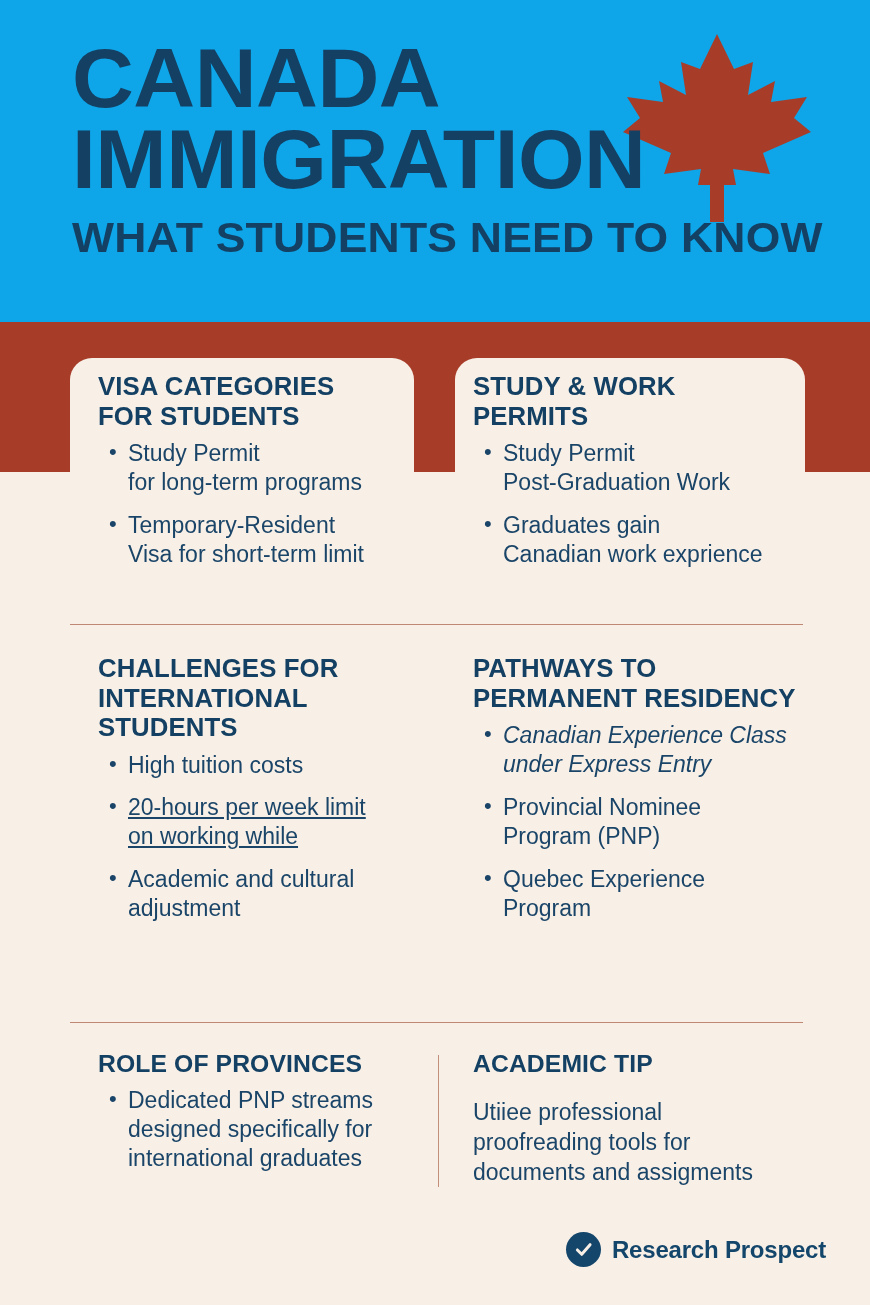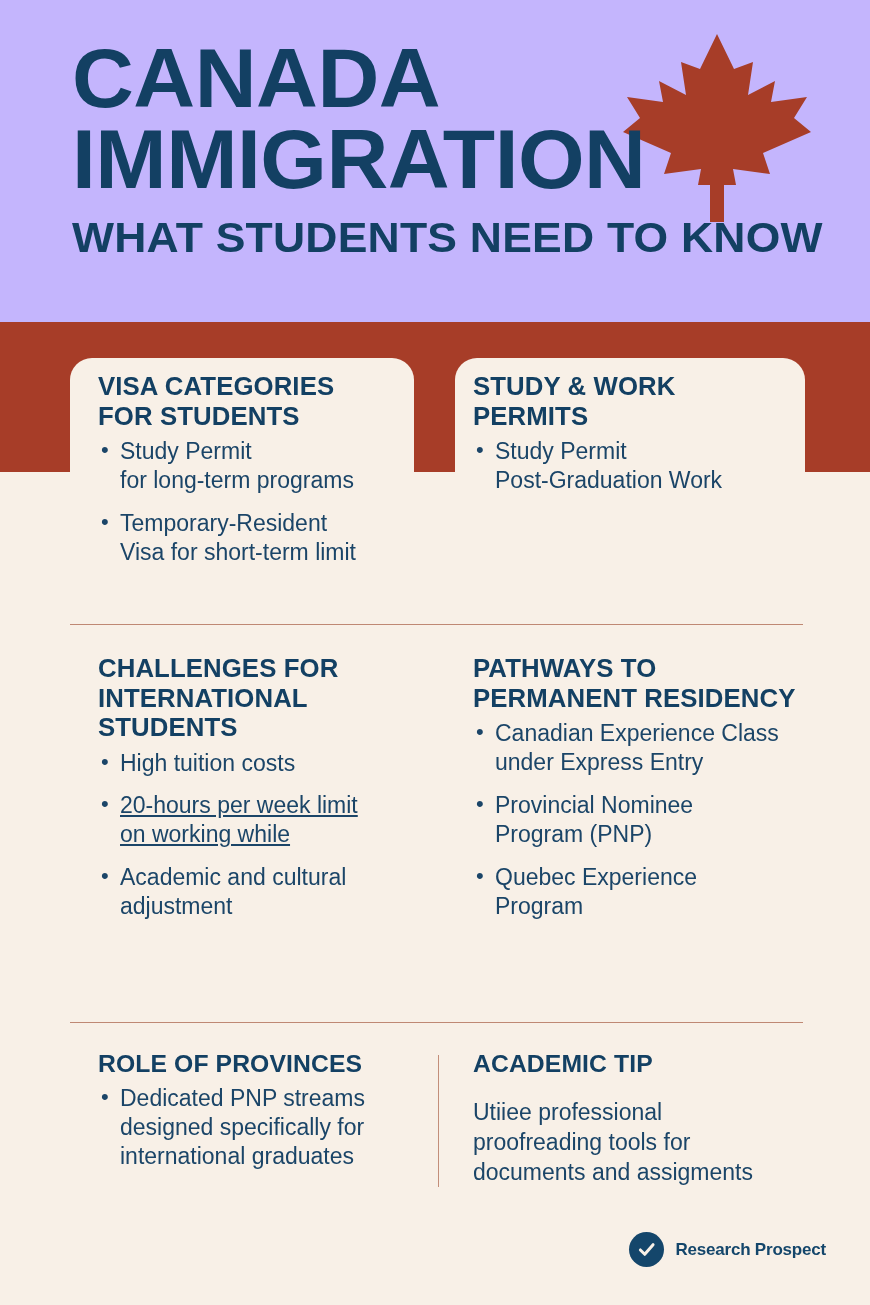--- a/index.html
+++ b/index.html
@@ -32,7 +32,7 @@
     top: 0;
     width: 870px;
     height: 322px;
-    background: #c4b5fd;
+    background: #0ea5e9;
   }
 
   .maple-leaf {

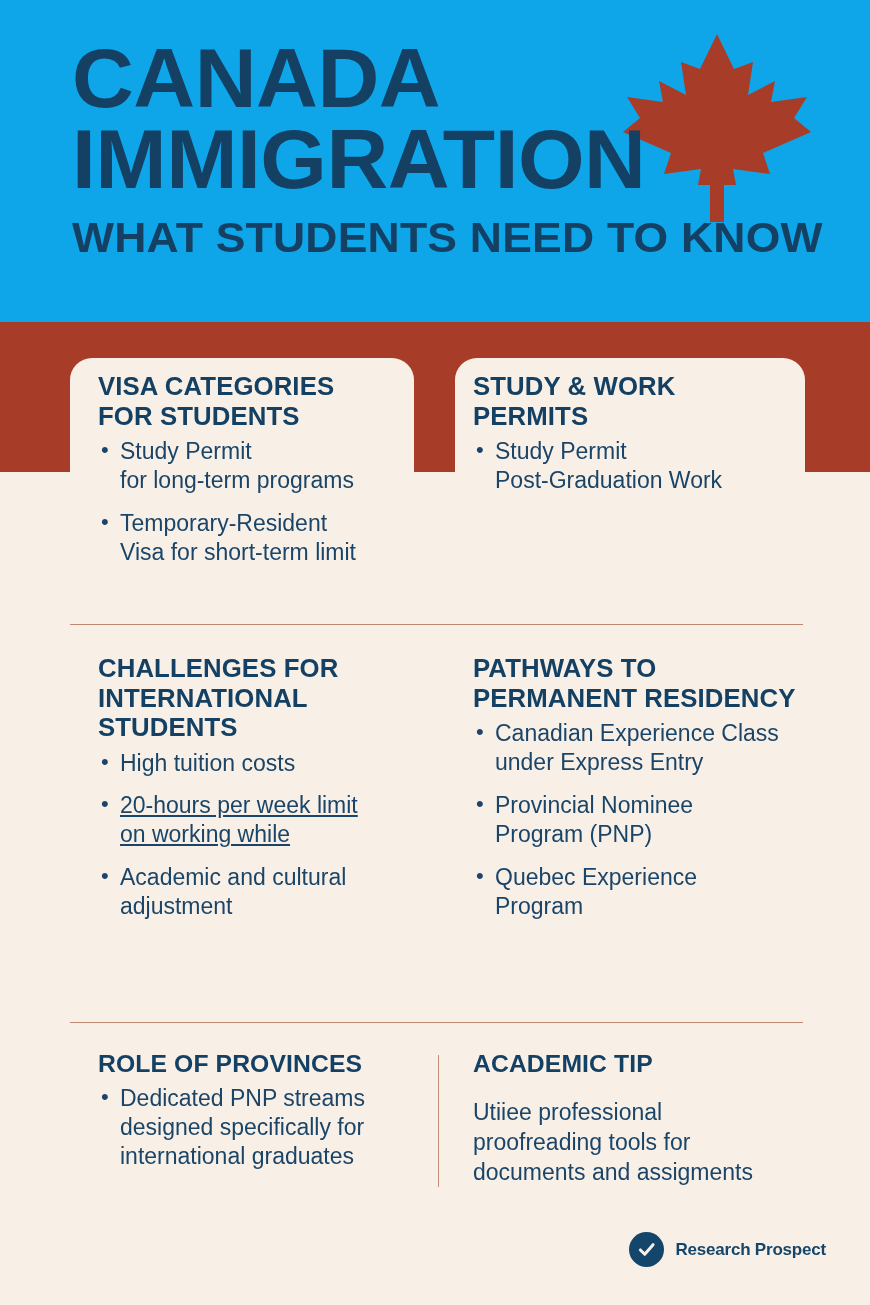--- a/index.html
+++ b/index.html
@@ -141,7 +141,7 @@
 
   ul.bullets {
     list-style: none;
-    margin: 0;
+    margin: 8px;
     padding: 0;
   }
 

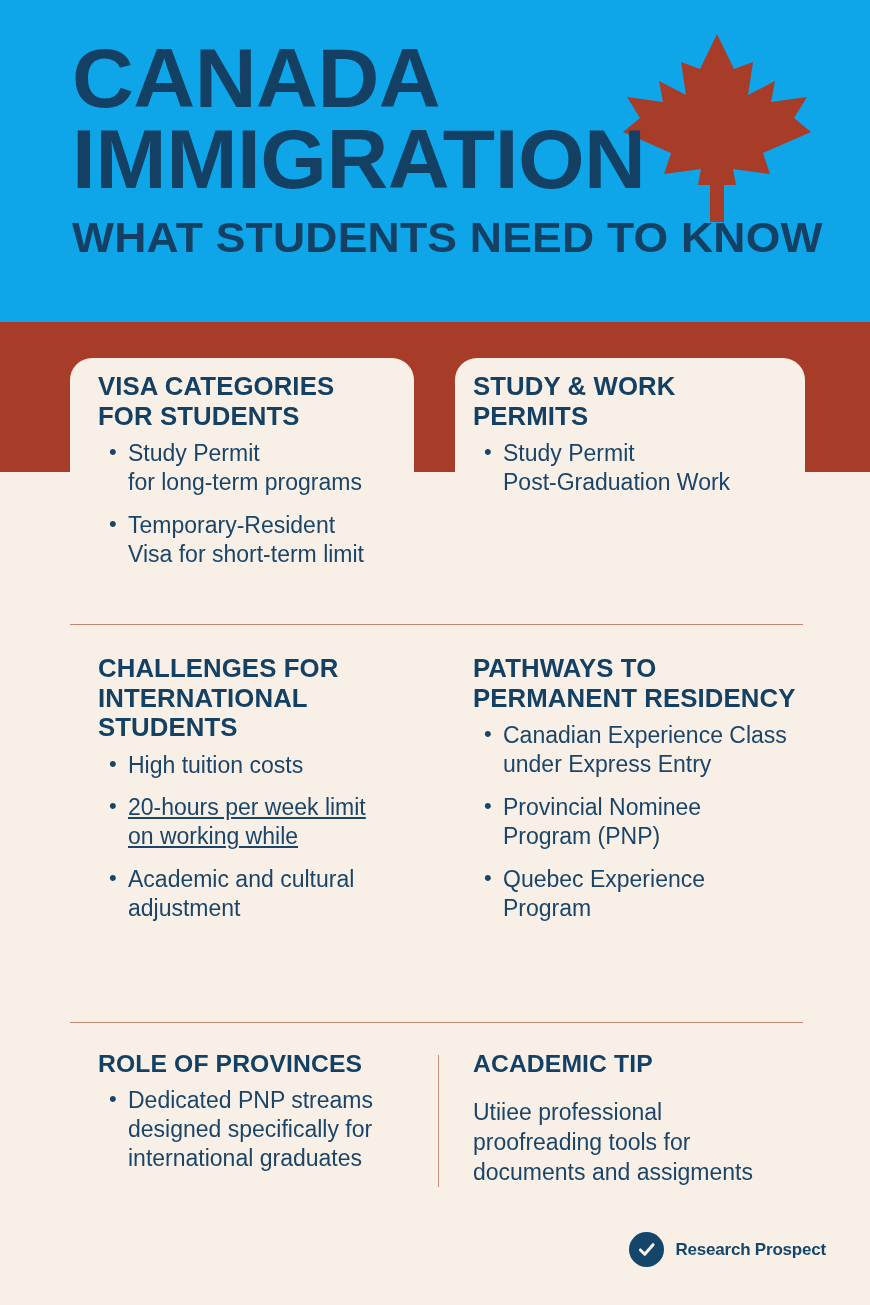--- a/index.html
+++ b/index.html
@@ -275,6 +275,10 @@
           <span style="white-space:pre-line;">Study Permit
 Post-Graduation Work</span>
         </li>
+        <li>
+          <span style="white-space:pre-line;">Graduates gain
+Canadian work exprience</span>
+        </li>
       </ul>
     </div>
 

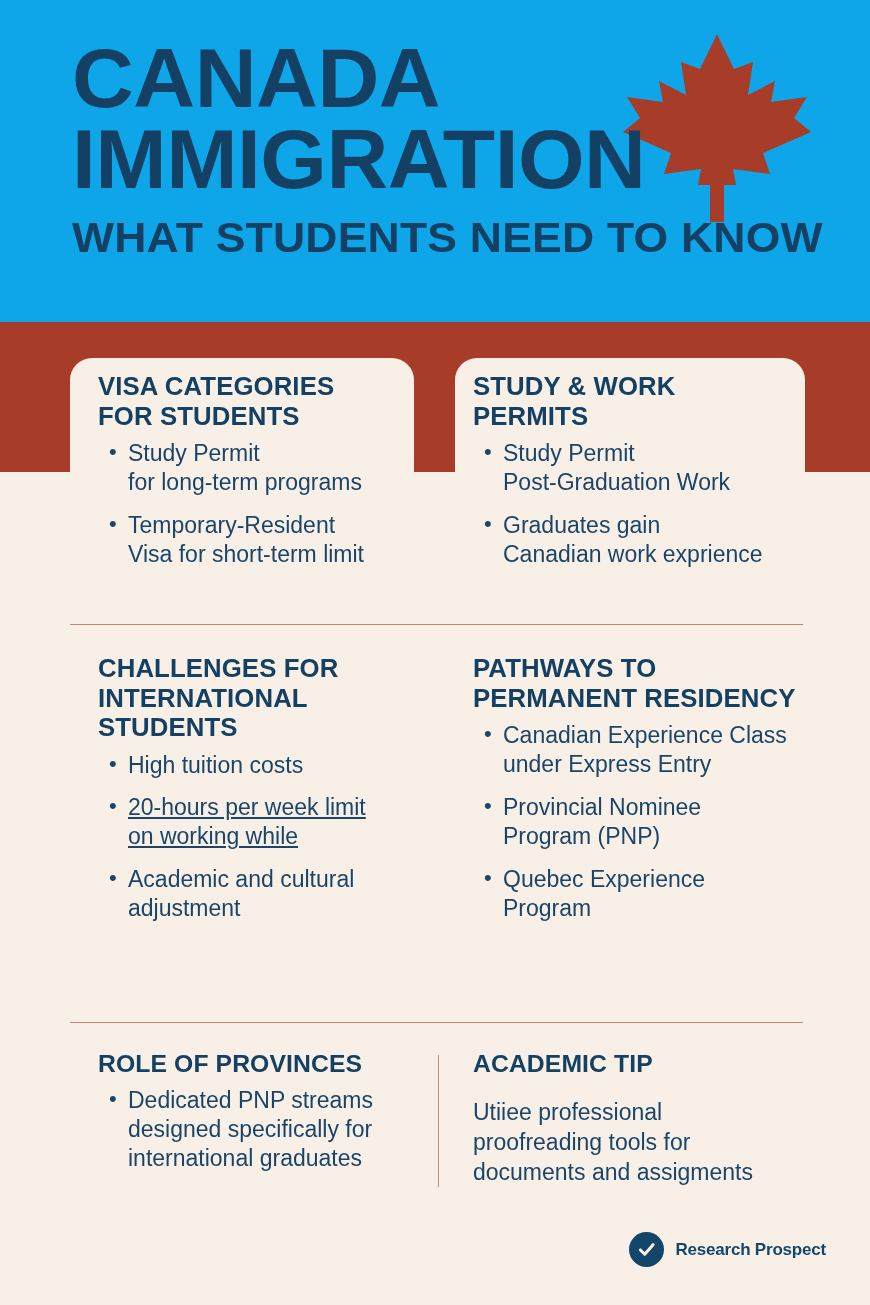--- a/index.html
+++ b/index.html
@@ -312,7 +312,7 @@
       </div>
       <ul class="bullets">
         <li>
-          <span style="white-space:pre-line;">Canadian Experience Class
+          <span style="white-space:pre-line;font-style:italic;">Canadian Experience Class
 under Express Entry</span>
         </li>
         <li>

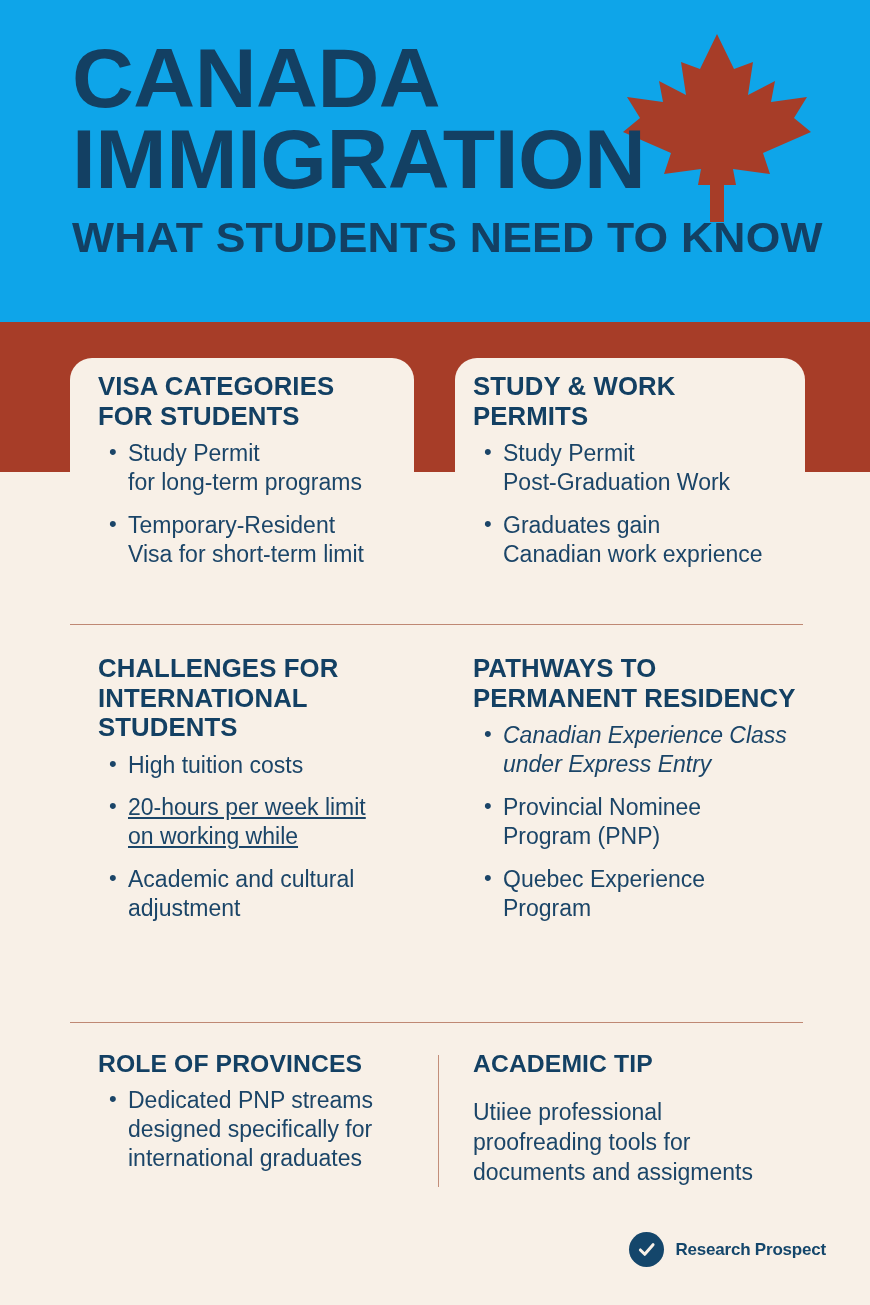--- a/index.html
+++ b/index.html
@@ -213,7 +213,7 @@
     flex: none;
   }
   .logo-text {
-    font-size: 17px;
+    font-size: 24px;
     font-weight: 700;
     color: #14466b;
     letter-spacing: -0.2px;

